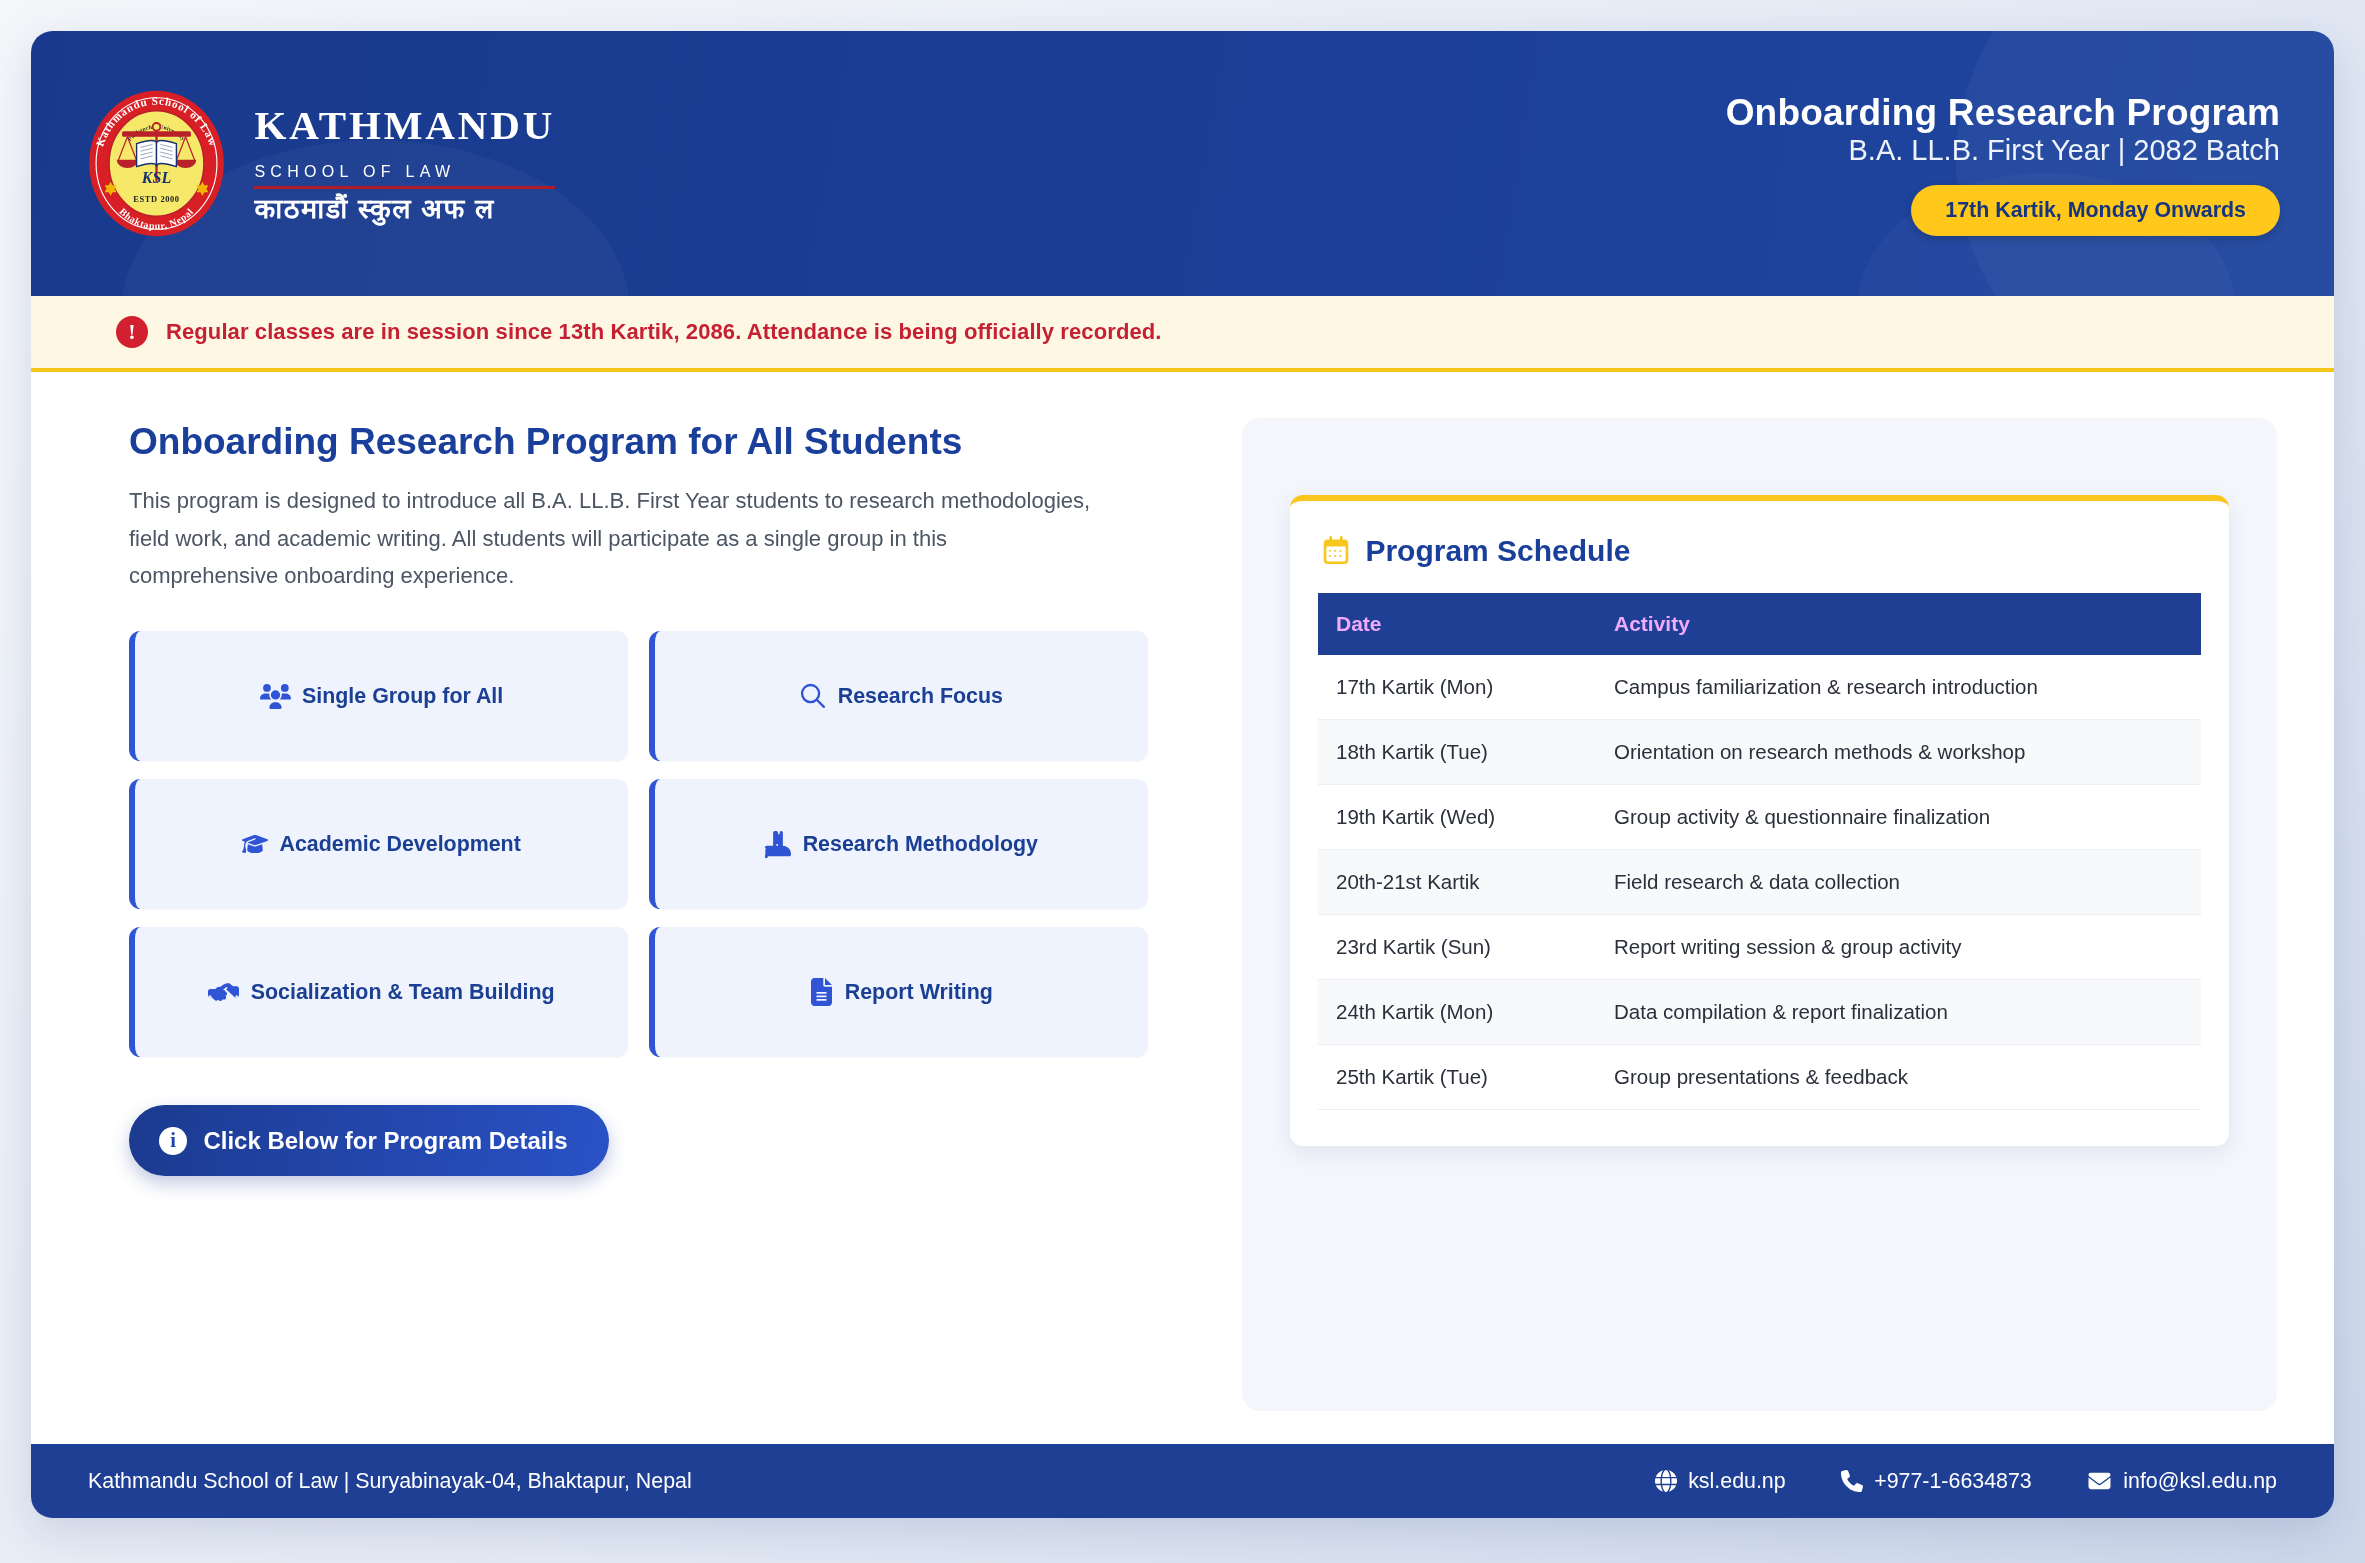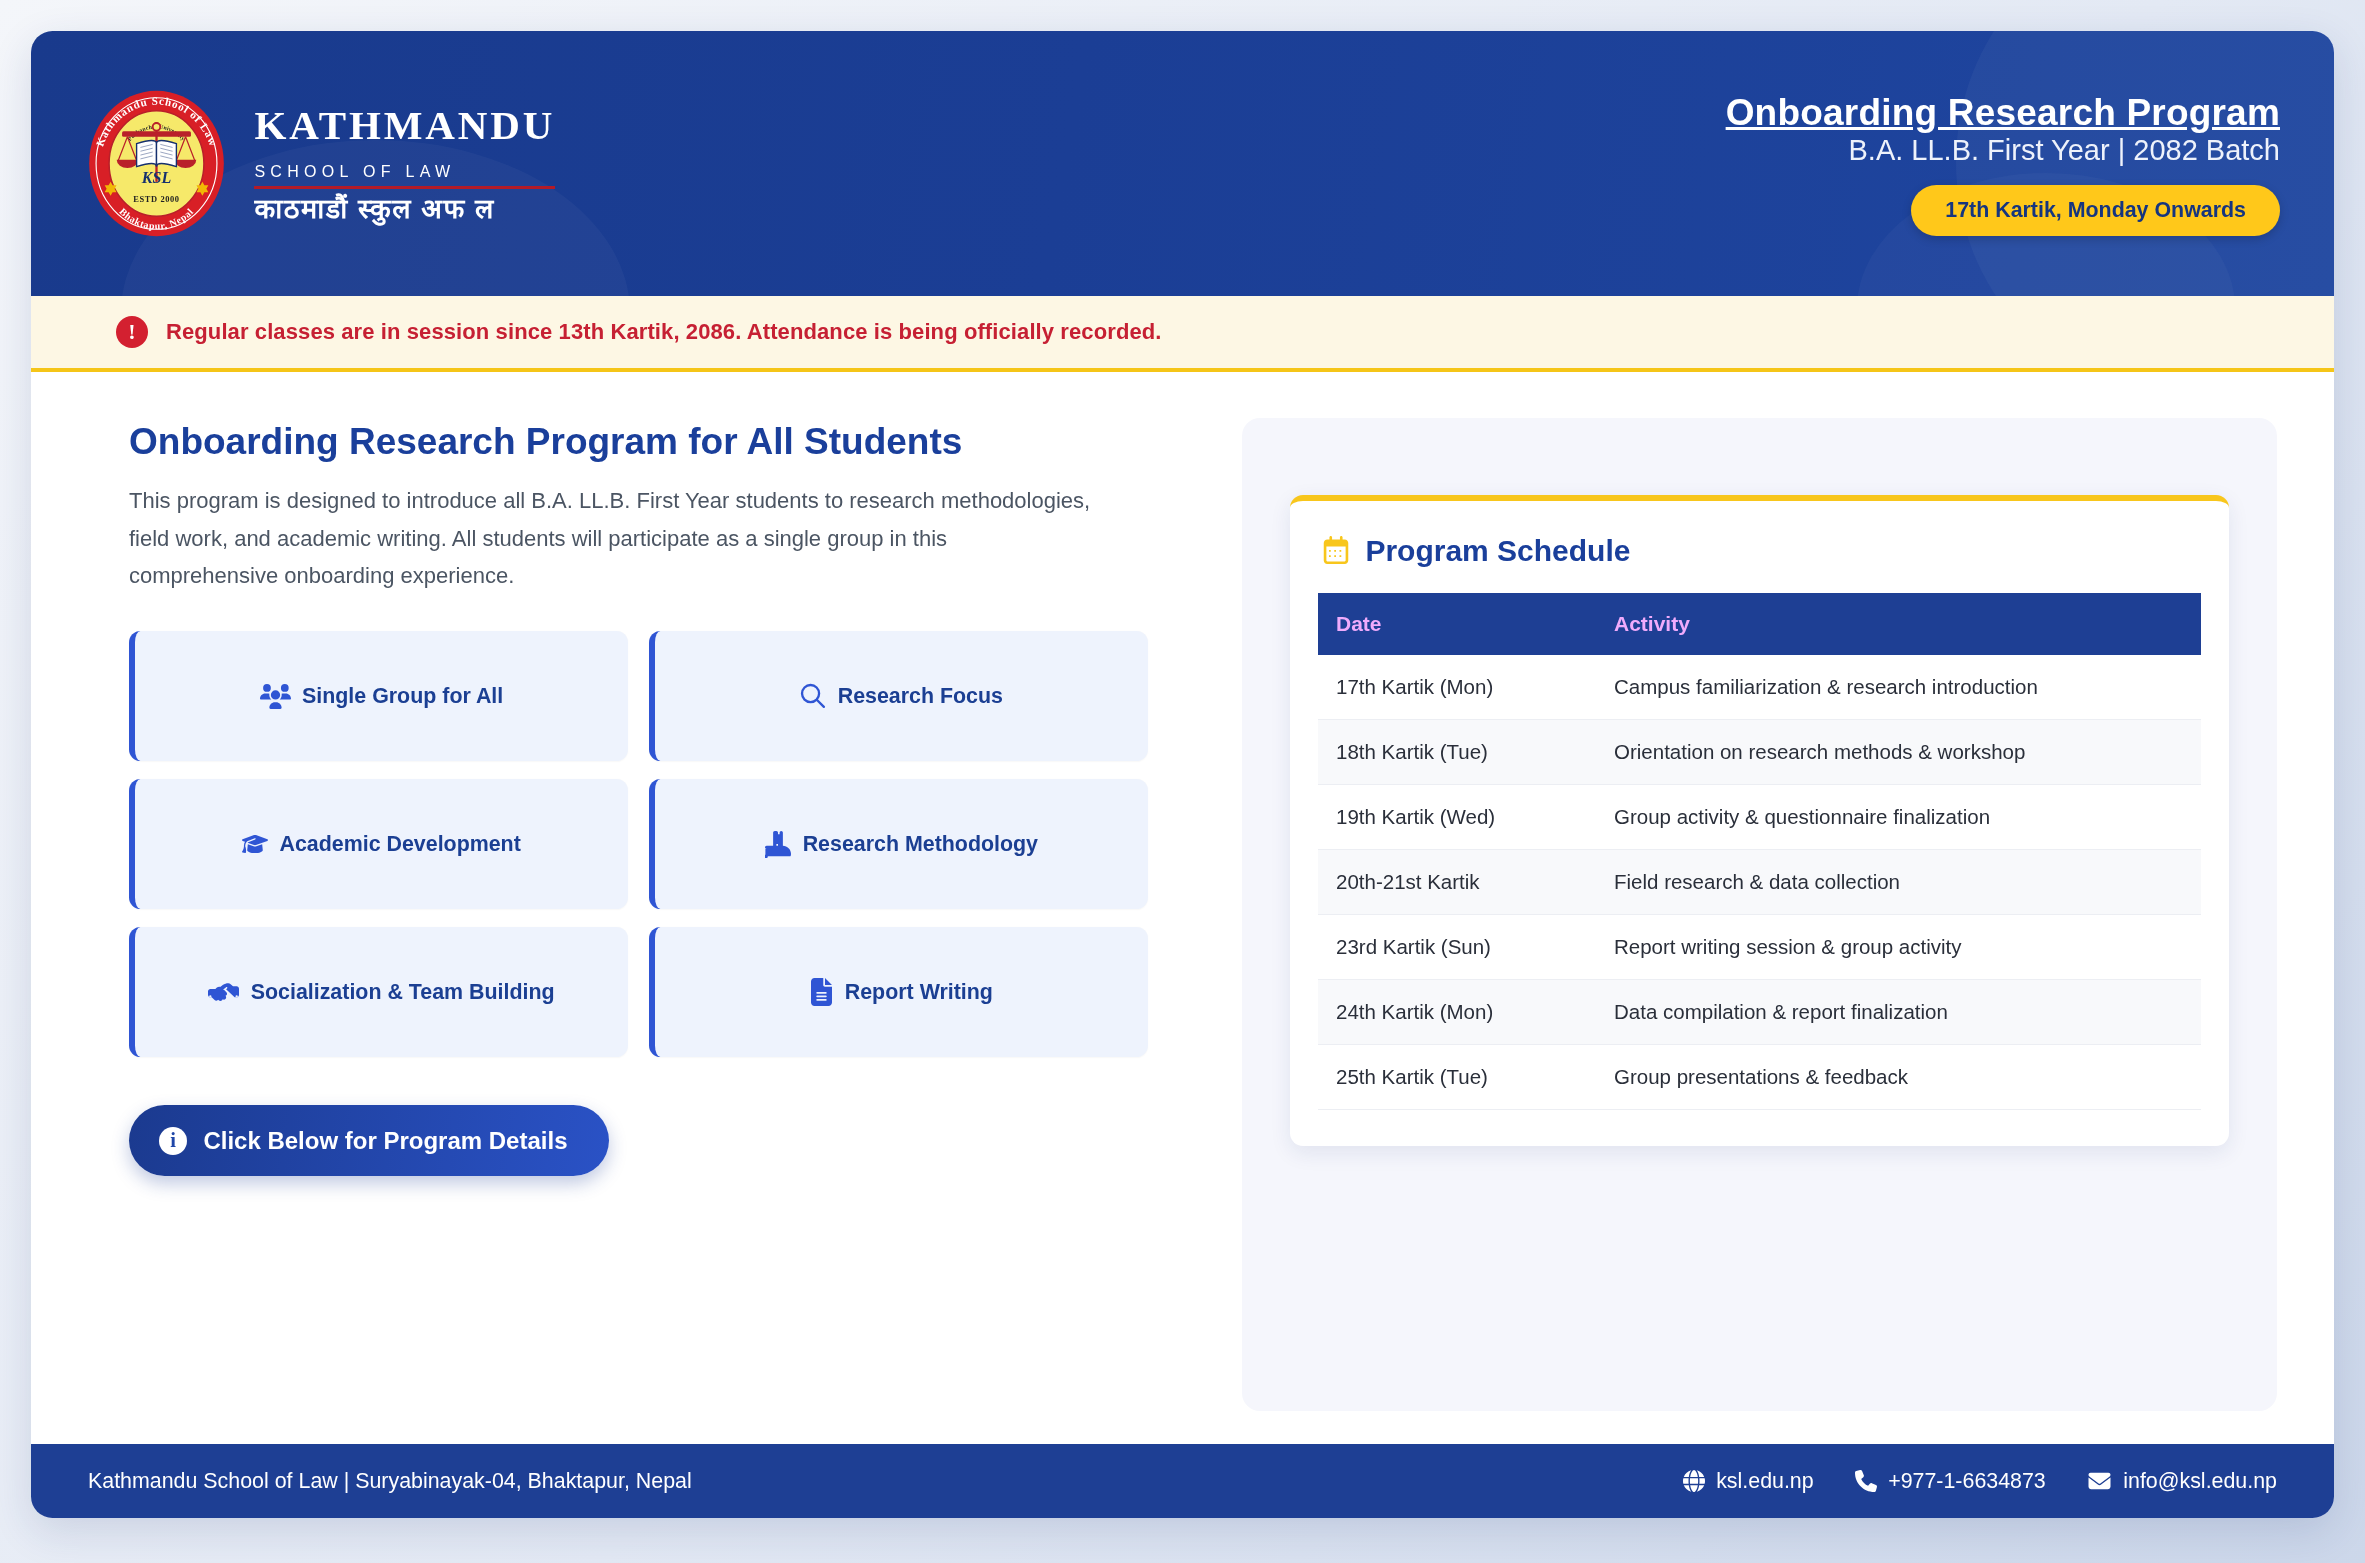--- a/index.html
+++ b/index.html
@@ -75,7 +75,7 @@
     margin-left: auto; text-align: right; position: relative; z-index: 2;
     display: flex; flex-direction: column; align-items: flex-end;
   }
-  .prog-title { font-size: 37px; font-weight: 700; color:#fff; letter-spacing: 0.2px; text-decoration: underline; }
+  .prog-title { font-size: 37px; font-weight: 700; color:#fff; letter-spacing: 0.2px; }
   .prog-sub   { font-size: 29px; font-weight: 400; color:#eef2fb; margin-top: 0; }
   .date-pill {
     margin-top: 18px;

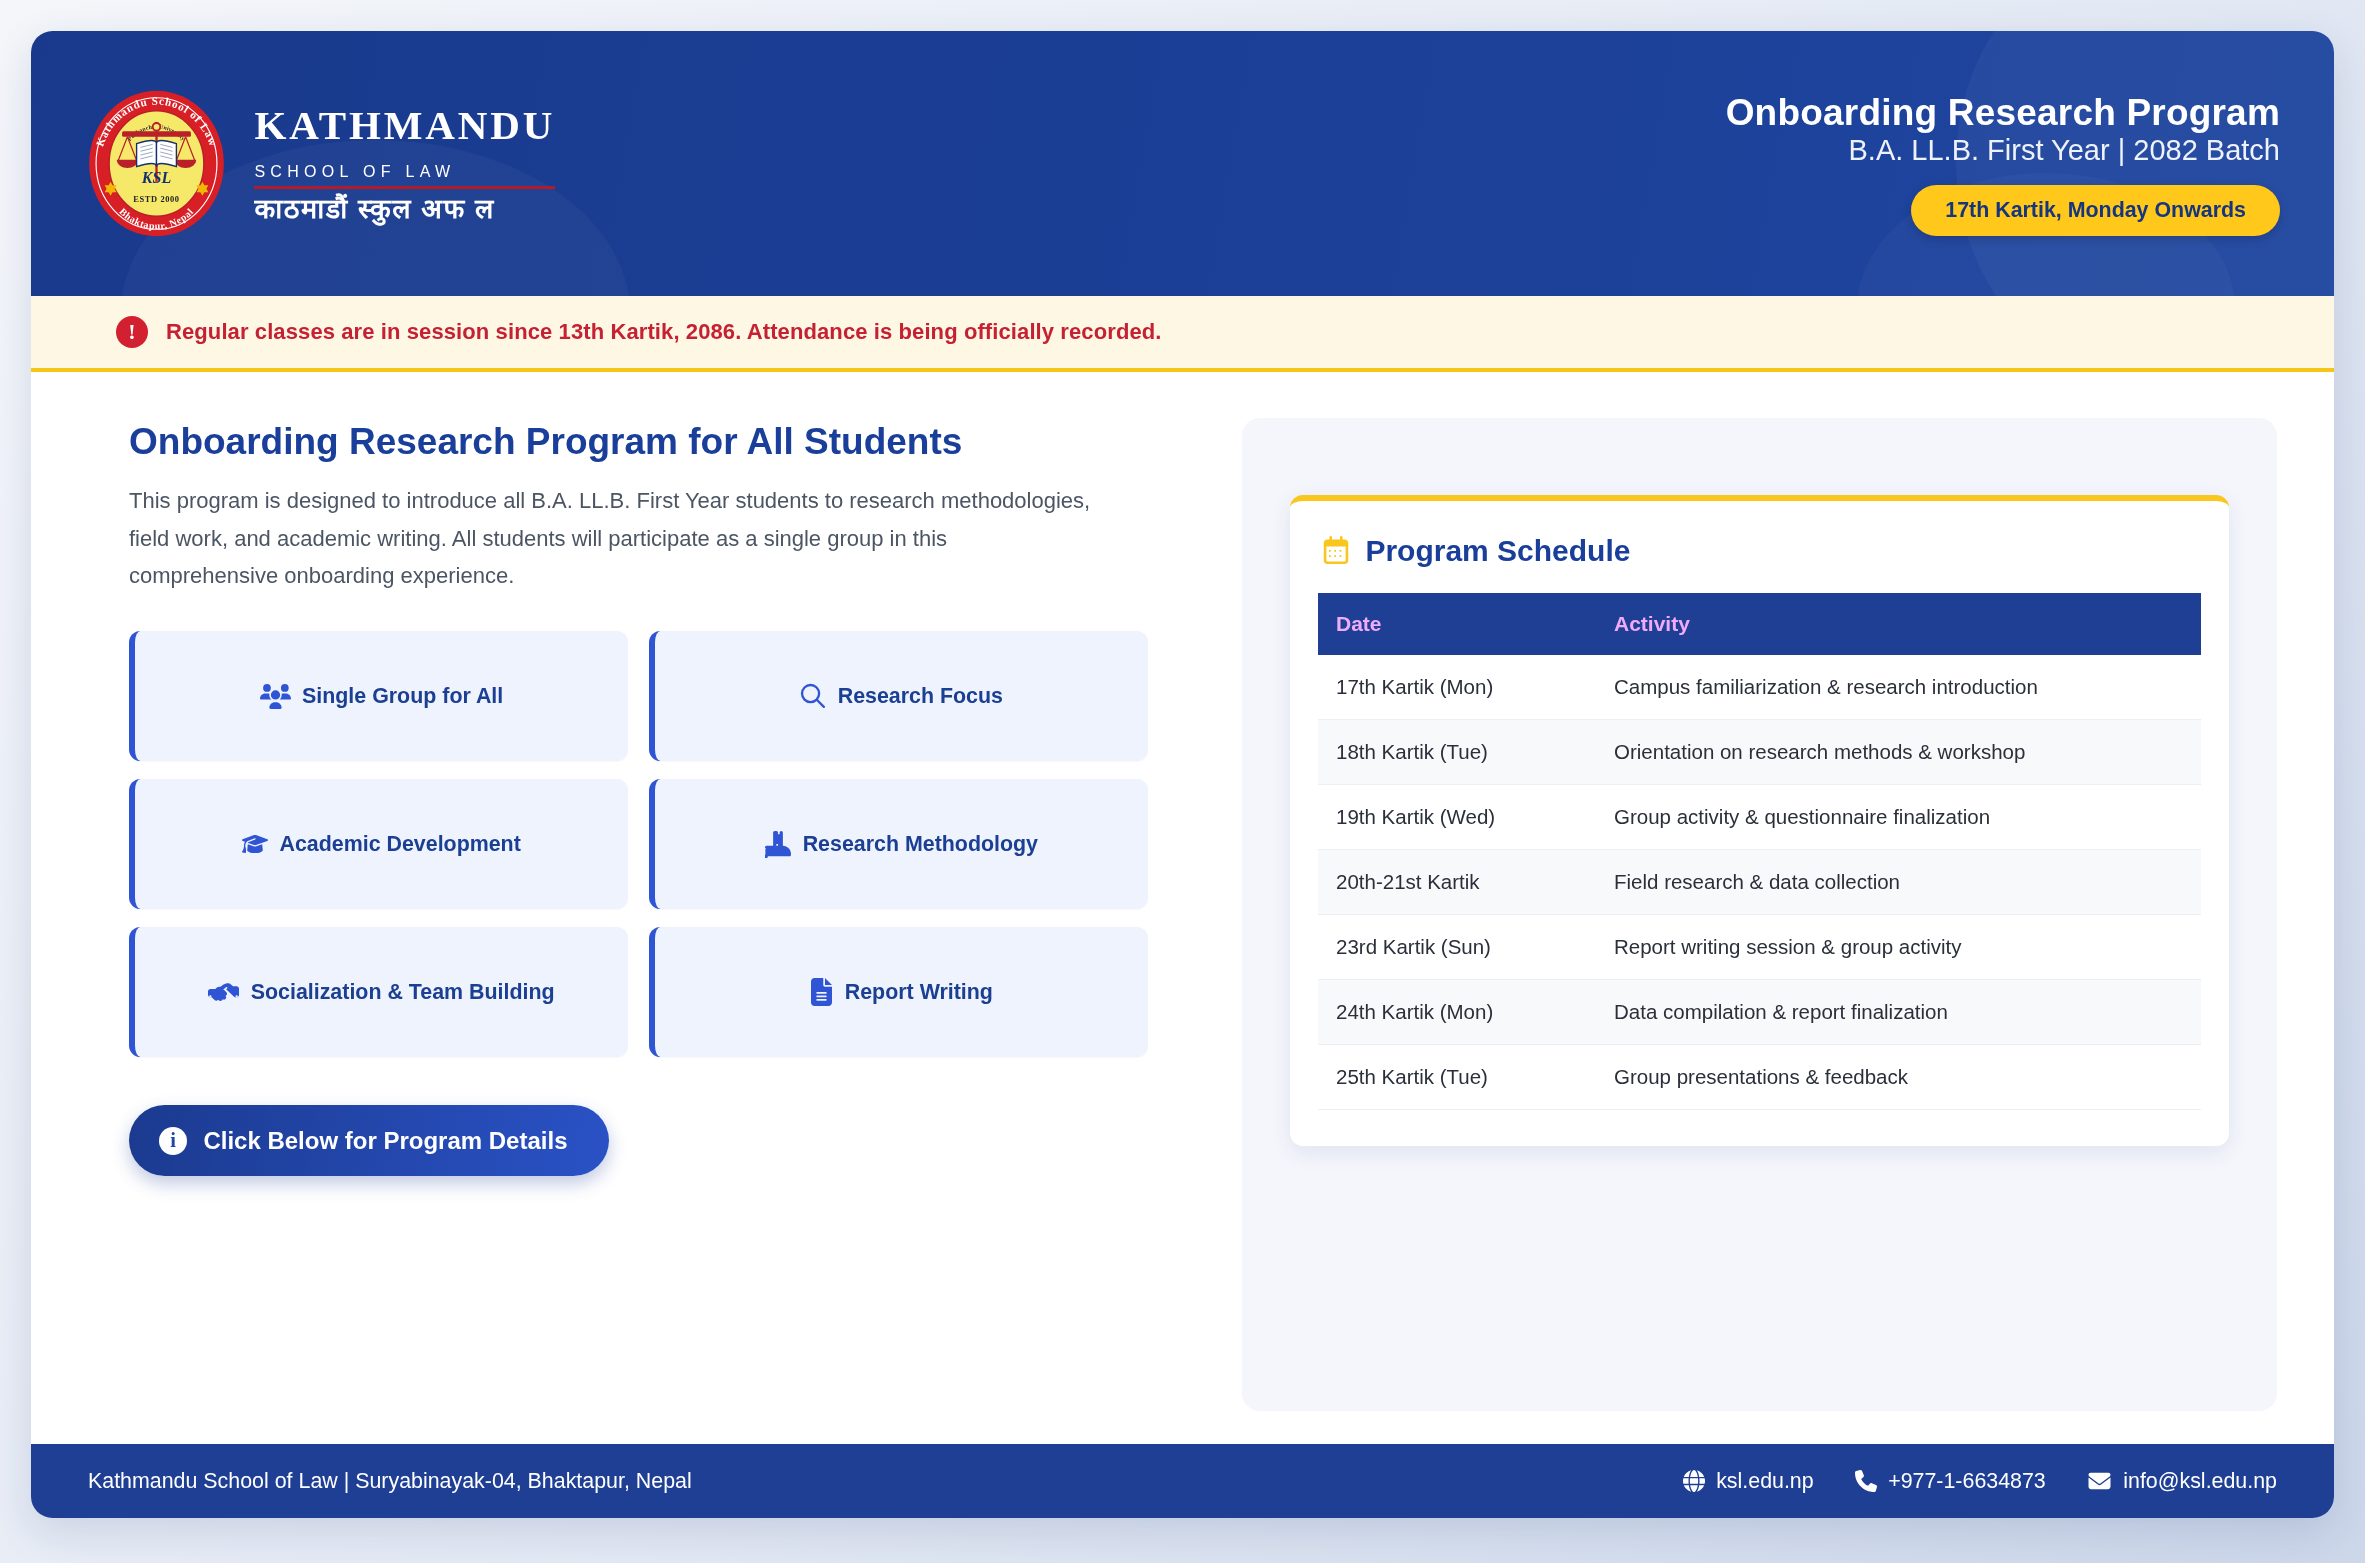--- a/index.html
+++ b/index.html
@@ -215,7 +215,7 @@
     padding: 0 57px 0 57px;
   }
   .foot-left { font-size: 21.4px; color: #ffffff; }
-  .foot-right { margin-left: auto; display: flex; align-items: center; gap: 41px; }
+  .foot-right { margin-left: auto; display: flex; align-items: center; gap: 55px; }
   .foot-item { display: flex; align-items: center; gap: 11.5px; font-size: 21.4px; color: #ffffff; }
   .foot-item svg { display: block; fill: #ffffff; }
 </style>

